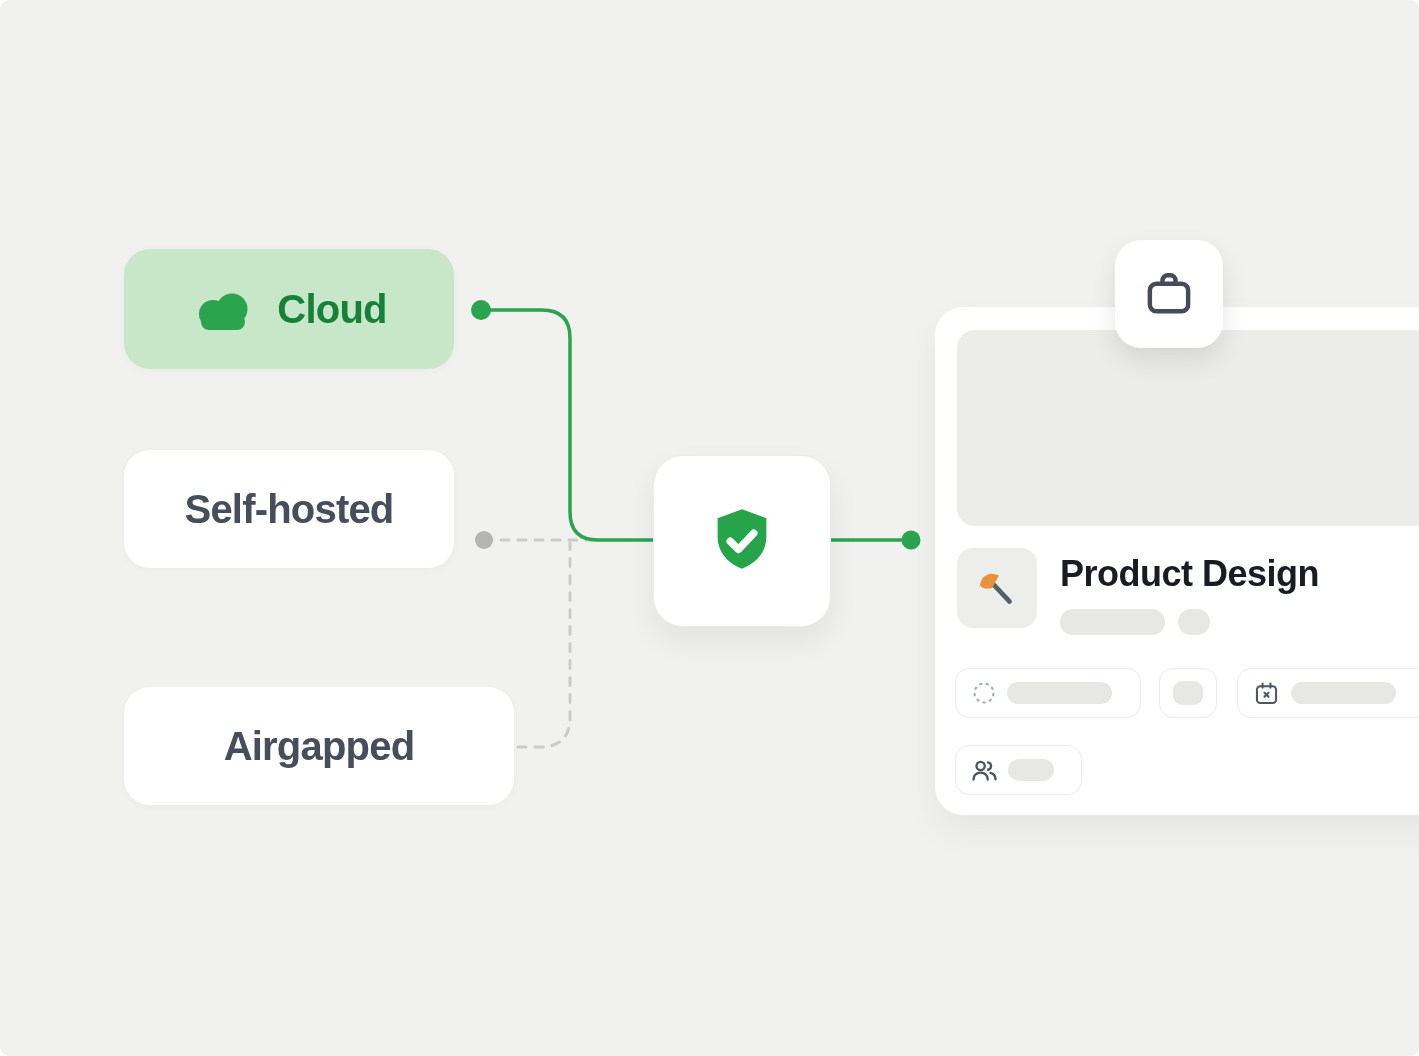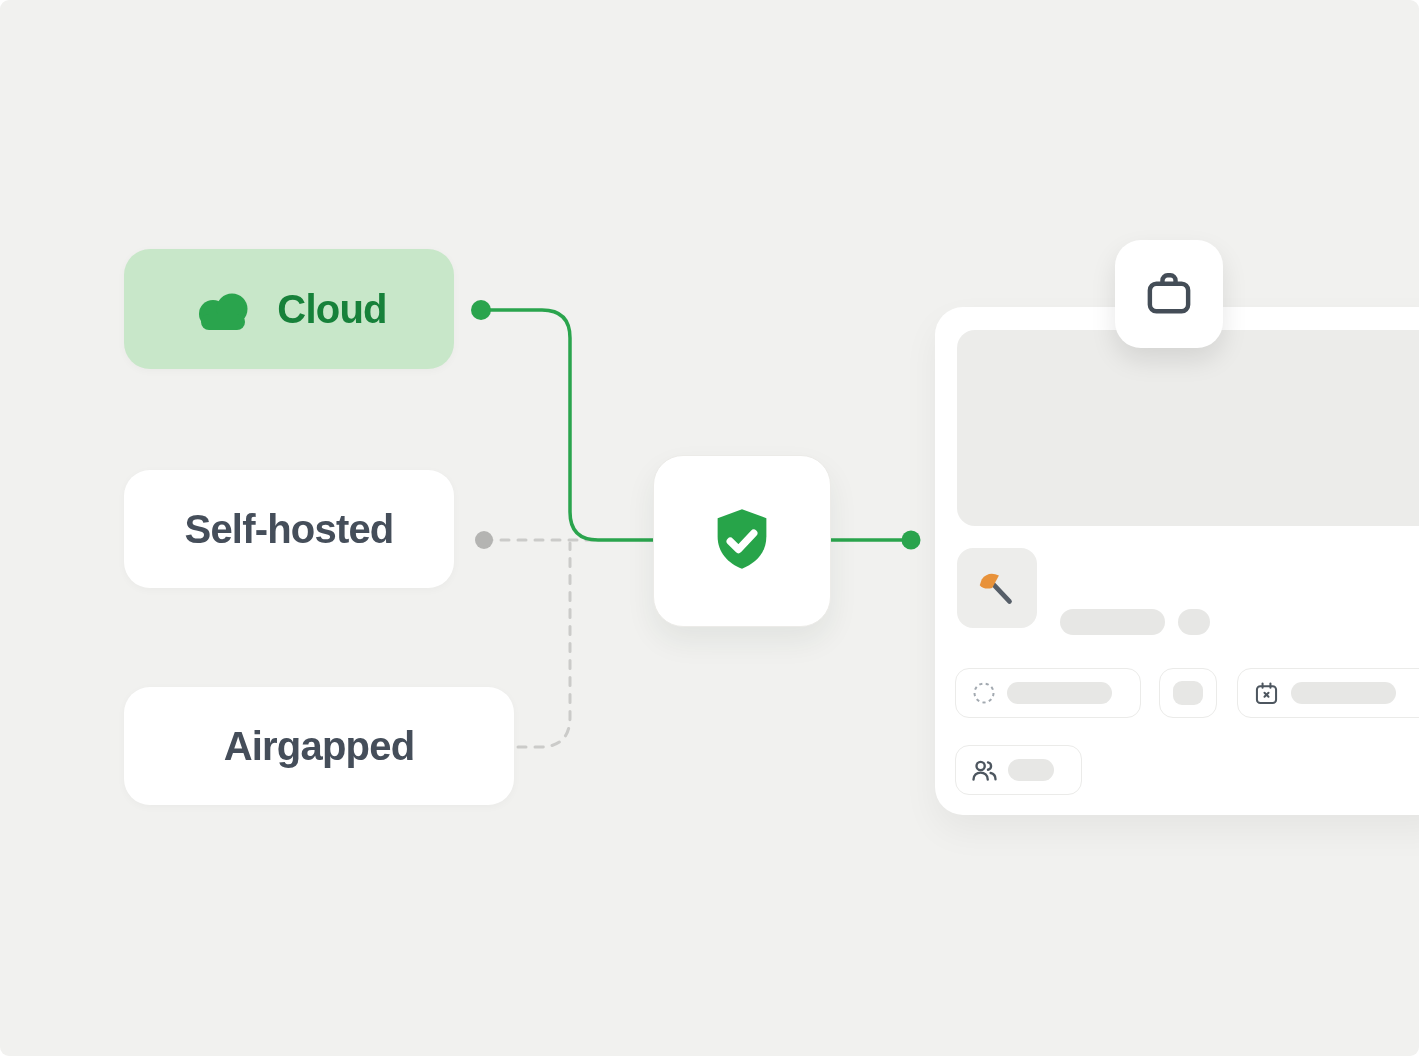--- a/index.html
+++ b/index.html
@@ -32,7 +32,7 @@
     cursor: pointer;
   }
   .pill-cloud { left: 124px; top: 249px; width: 330px; height: 120px; background: #c8e7c9; gap: 22px; }
-  .pill-self  { left: 124px; top: 470px; width: 330px; height: 118px; }
+  .pill-self  { left: 124px; top: 450px; width: 330px; height: 118px; }
   .pill-air   { left: 124px; top: 687px; width: 390px; height: 118px; }
   .pill-label { font-size: 40px; font-weight: 600; letter-spacing: -0.8px; color: #454e5a; }
   .pill-cloud .pill-label { color: #17813a; }

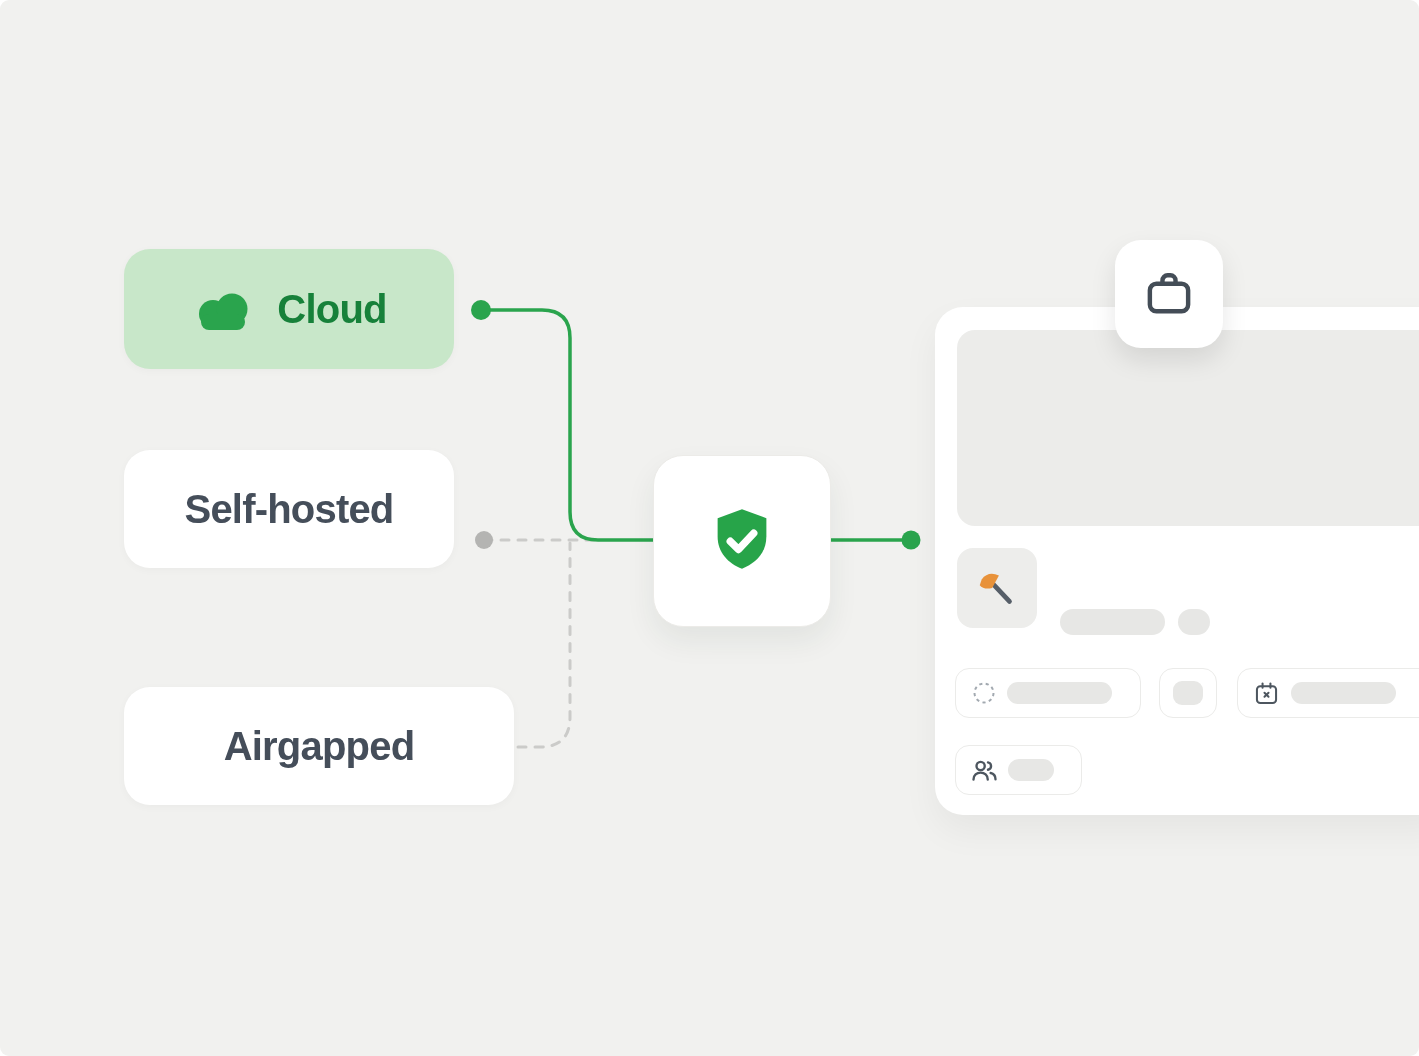--- a/index.html
+++ b/index.html
@@ -149,6 +149,7 @@
       </span>
     </div>
 
+    <div class="project-title">Product Design</div>
     <div class="ph-a"></div>
     <div class="ph-b"></div>
 

